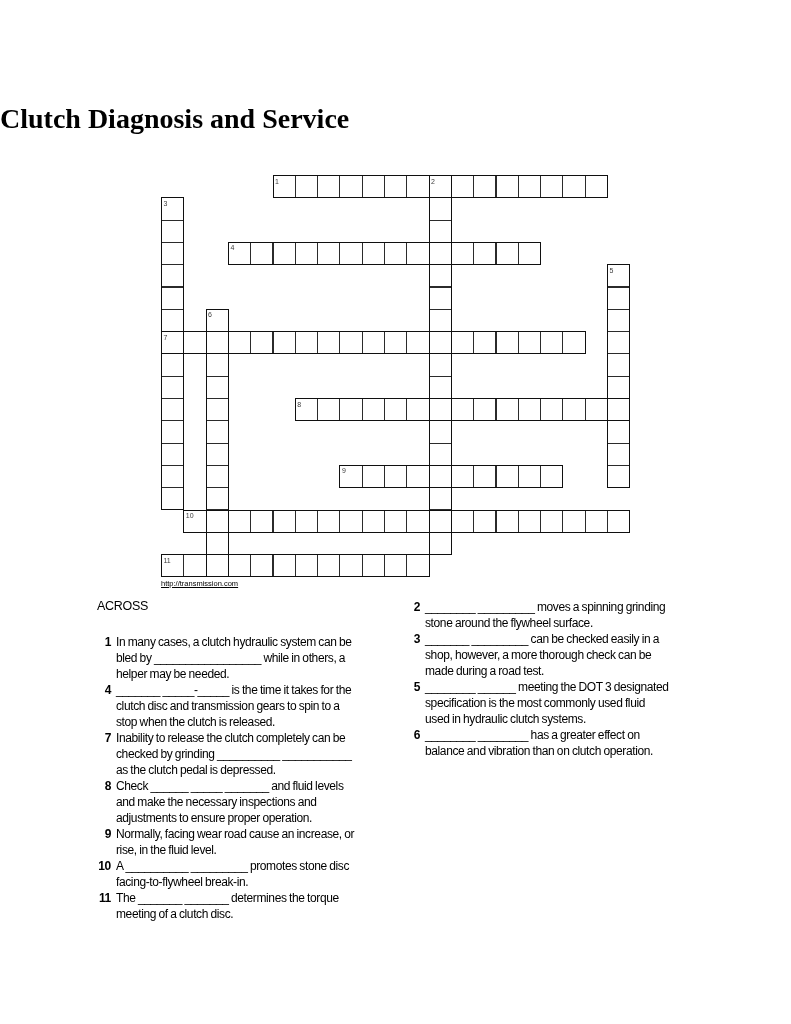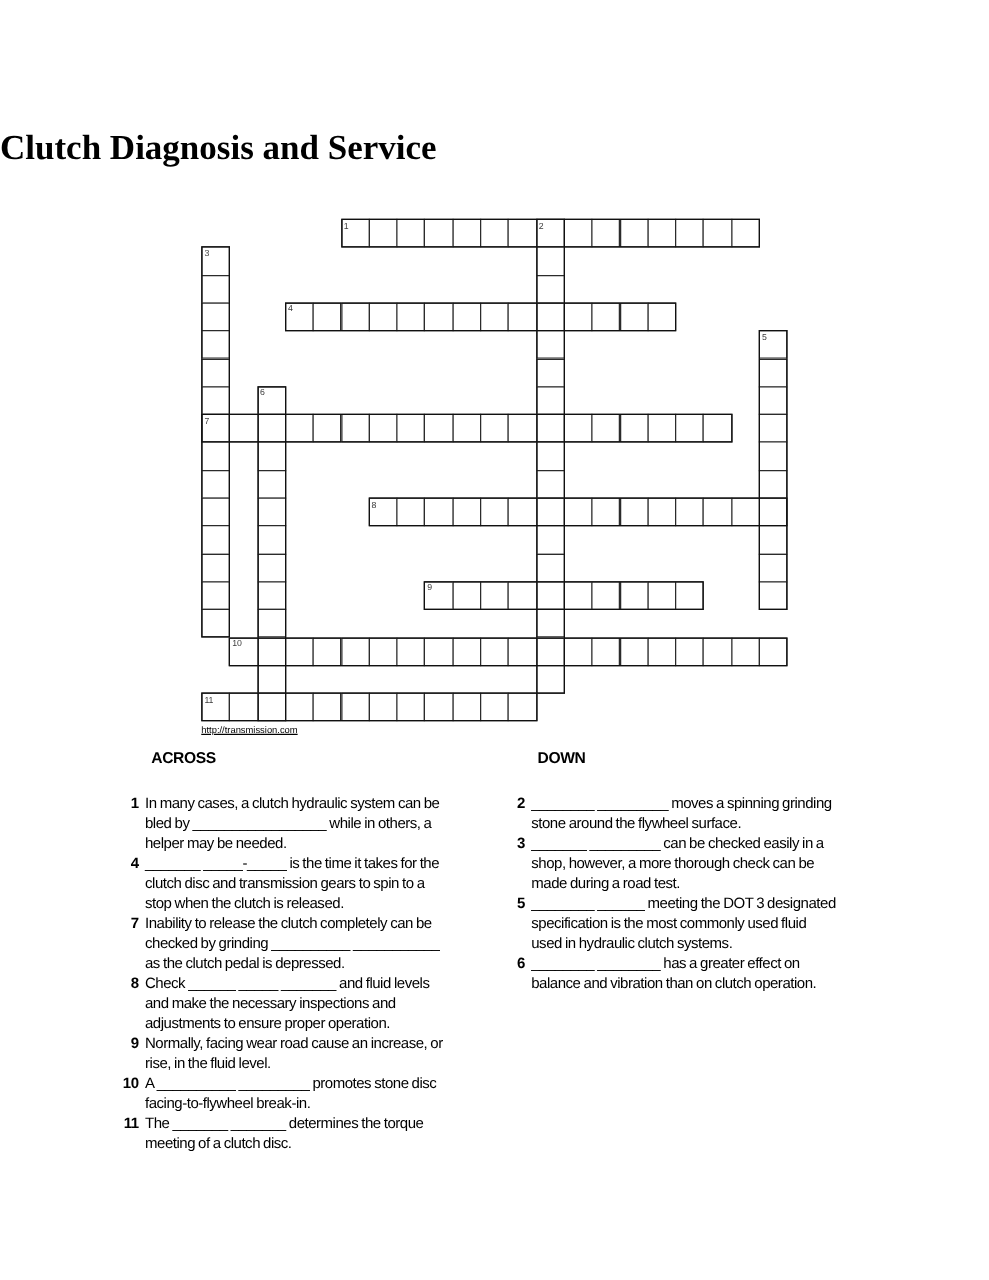--- a/index.html
+++ b/index.html
@@ -19,7 +19,7 @@
   .clues-col{position:absolute;top:599px;}
   #across-col{left:97px;width:262px;}
   #down-col{left:406px;width:264px;}
-  .clues-header{font-weight:bold;font-size:12.5px;letter-spacing:-0.3px;margin-bottom:21px;margin-left:24px;}
+  .clues-header{font-weight:normal;font-size:12.5px;letter-spacing:-0.3px;margin-bottom:21px;}
   .clue{display:flex;flex-direction:row;align-items:flex-start;}
   .clue-num{flex:0 0 14px;text-align:right;font-weight:bold;font-size:12px;
             letter-spacing:-0.3px;line-height:16px;}

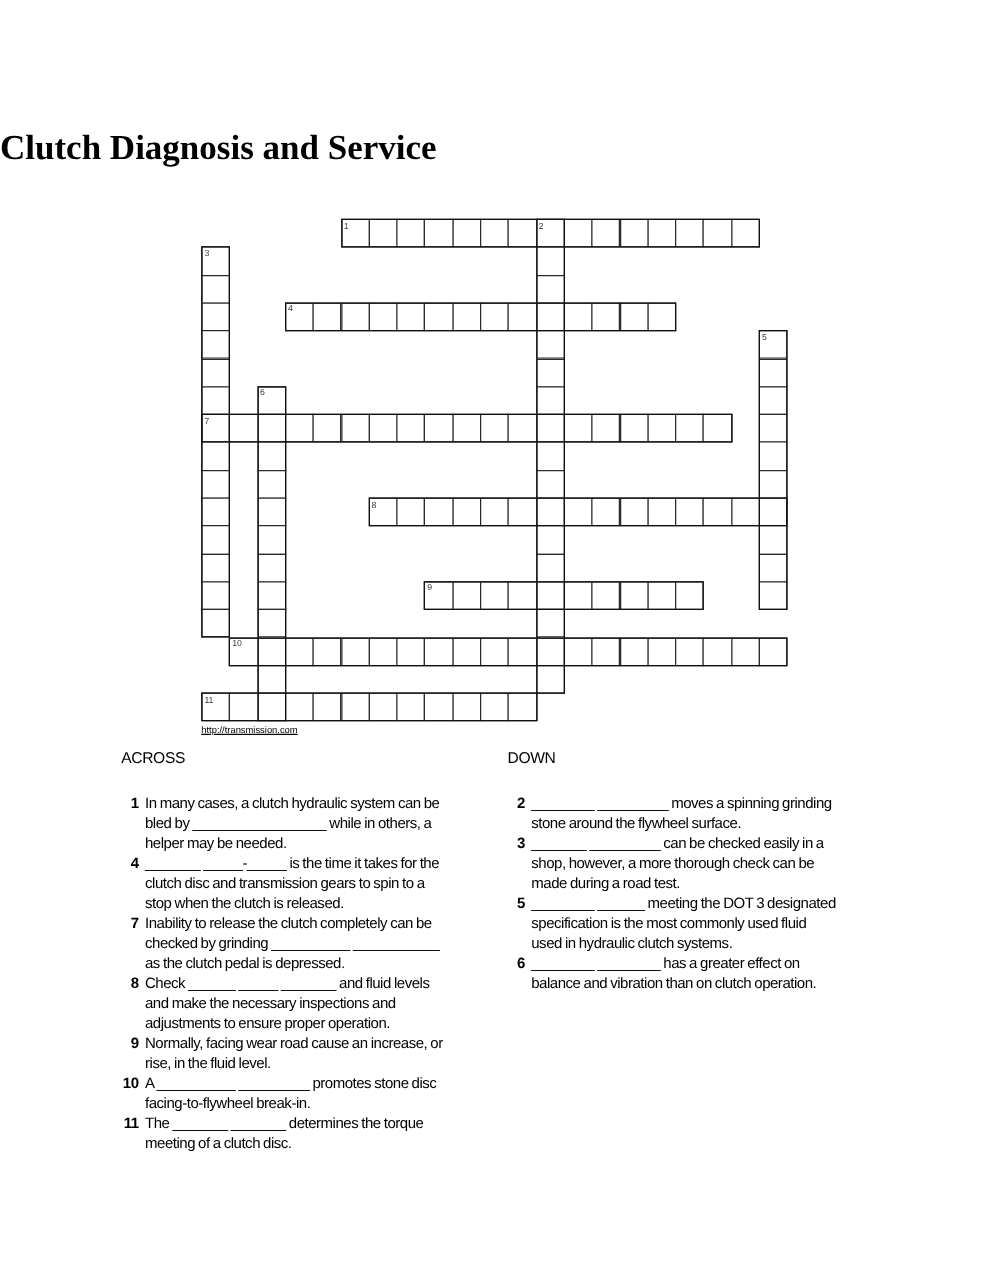--- a/index.html
+++ b/index.html
@@ -241,7 +241,6 @@
   </div>
 
   <div class="clues-col" id="down-col">
-    <div class="clues-header">DOWN</div>
     <div id="down-list">
         <div class="clue">
           <div class="clue-num">2</div>

